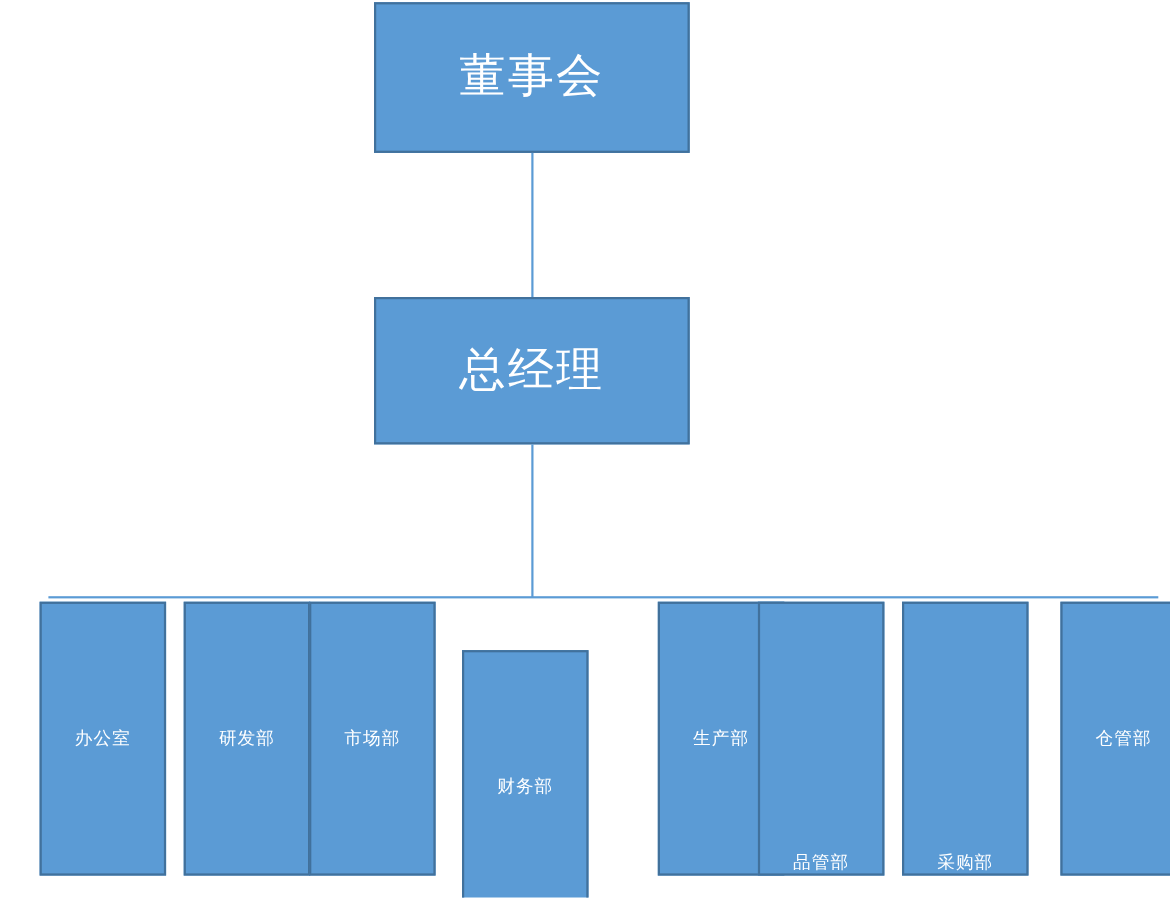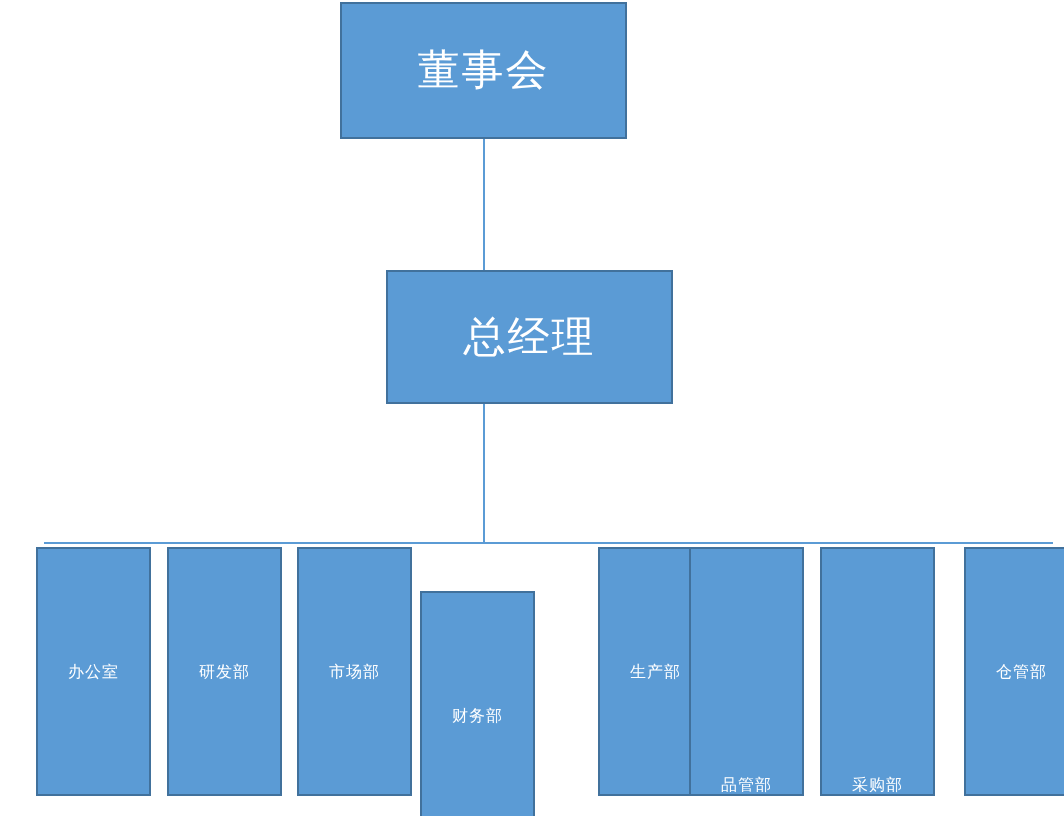--- a/index.html
+++ b/index.html
@@ -61,7 +61,6 @@
     top: 270px;
     width: 287px;
     height: 134px;
-    margin-left: 46px;
   }
   .node-level-2 .node-label {
     font-size: 42px;

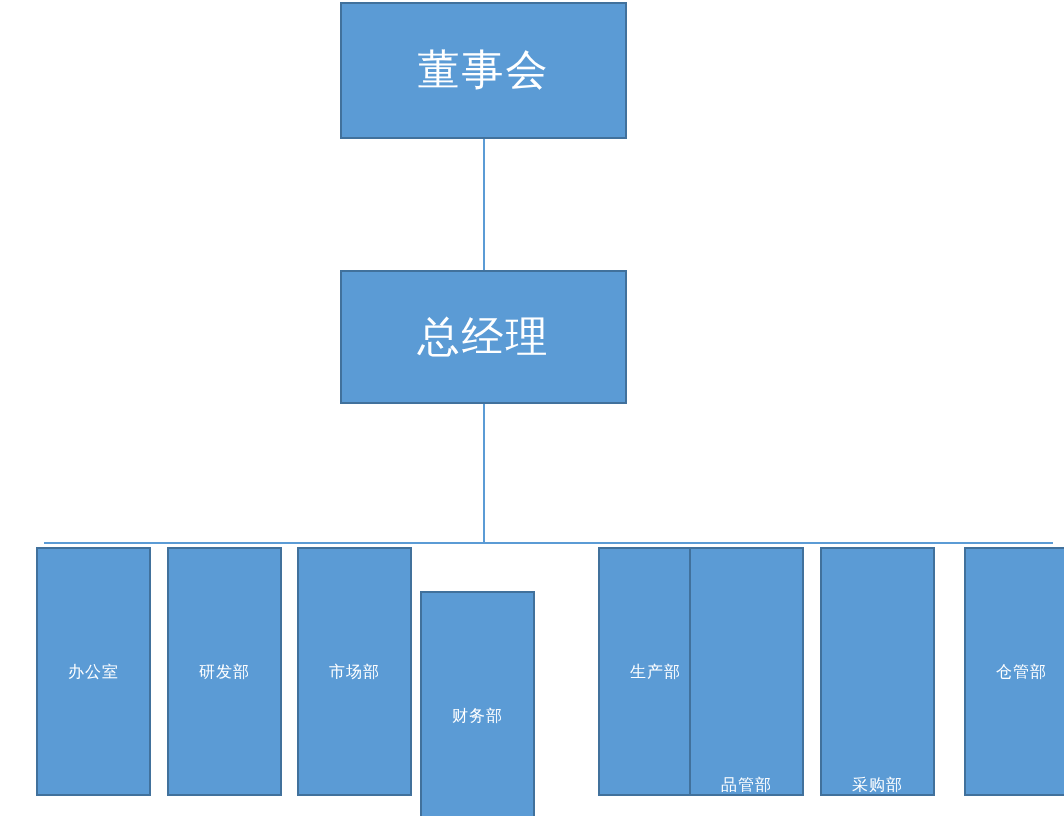--- a/index.html
+++ b/index.html
@@ -135,7 +135,7 @@
       <div class="node node-level-3" style="left: 167px; align-items: center;">
         <span class="node-label">研发部</span>
       </div>
-      <div class="node node-level-3" style="left: 297px;">
+      <div class="node node-level-3" style="left: 281px;">
         <span class="node-label">市场部</span>
       </div>
       <div class="node node-level-3" style="left: 420px; margin-top: 44px;">

